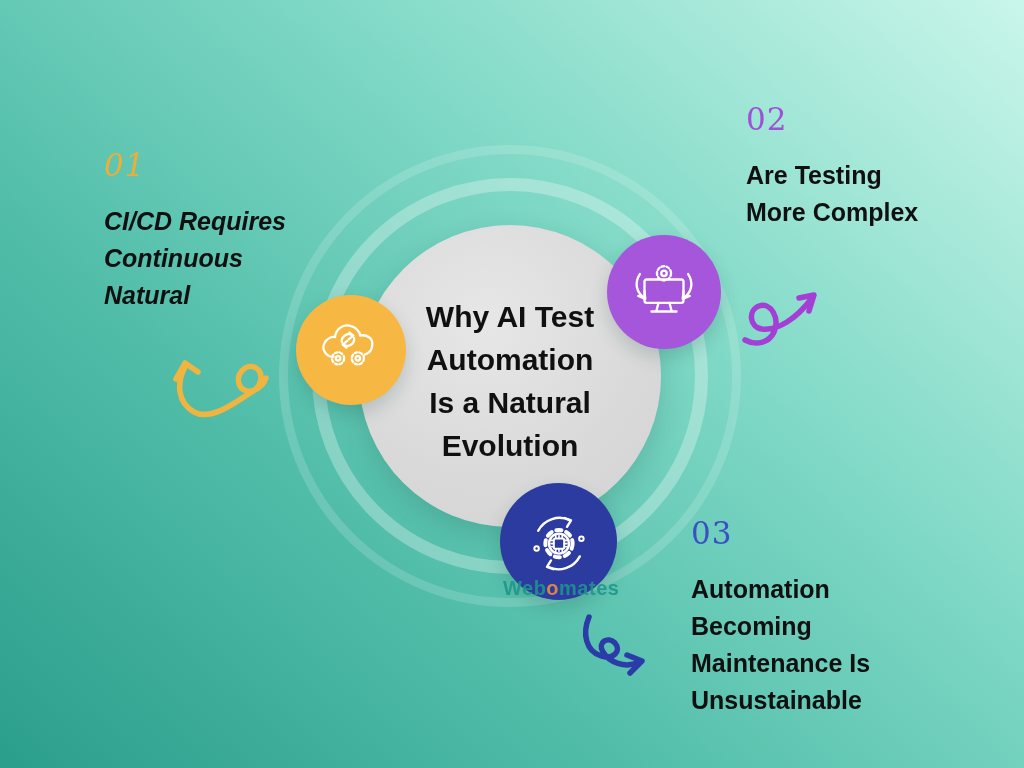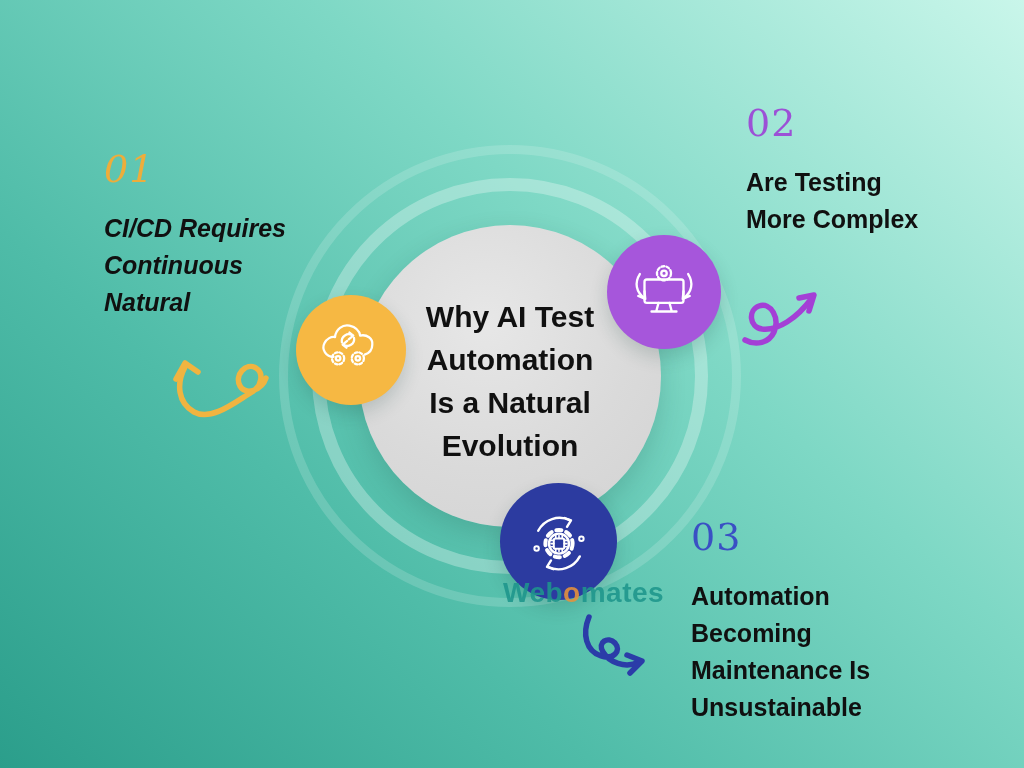--- a/index.html
+++ b/index.html
@@ -47,7 +47,7 @@
   .item{position:absolute;}
   .item .num{
     font-family:"DejaVu Serif", serif;
-    font-size:38px;line-height:1;letter-spacing:1px;
+    font-size:31px;line-height:1;letter-spacing:1px;
   }
   .item .heading{margin-top:22px;}
   .item .hline{

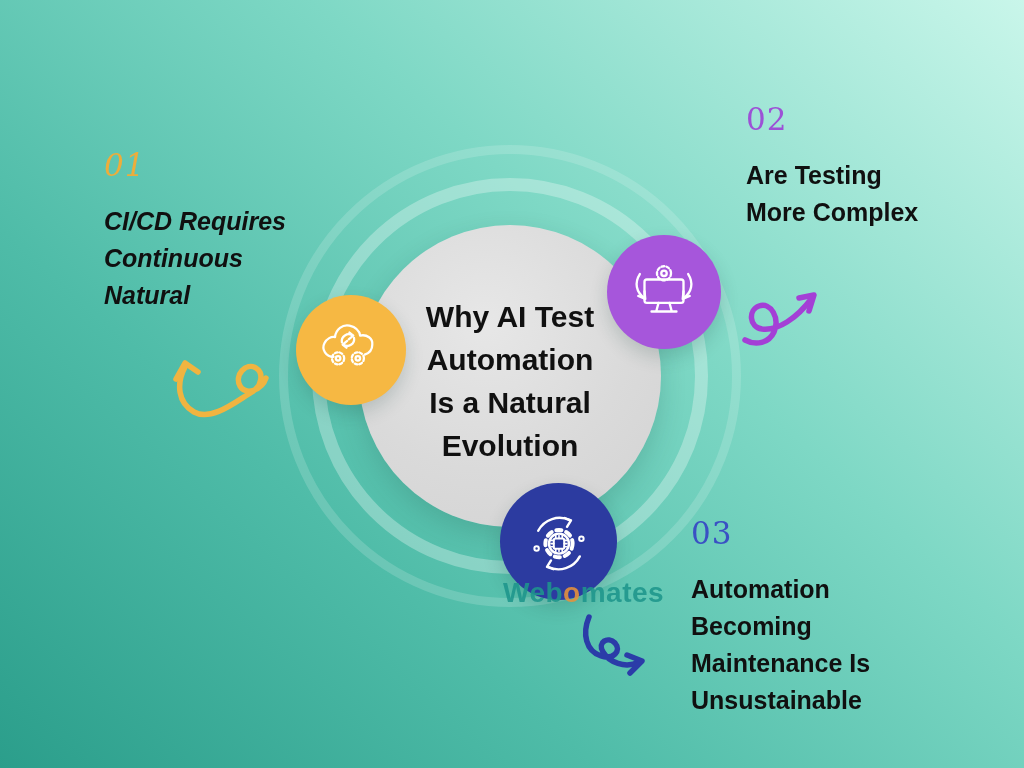--- a/index.html
+++ b/index.html
@@ -64,7 +64,7 @@
   
   .watermark{
     position:absolute;left:503px;top:577px;
-    font-size:28px;font-weight:700;letter-spacing:0.5px;
+    font-size:20px;font-weight:700;letter-spacing:0.5px;
     opacity:0.88;white-space:nowrap;
   }
   .watermark .wm-teal{color:#1E968C;}

